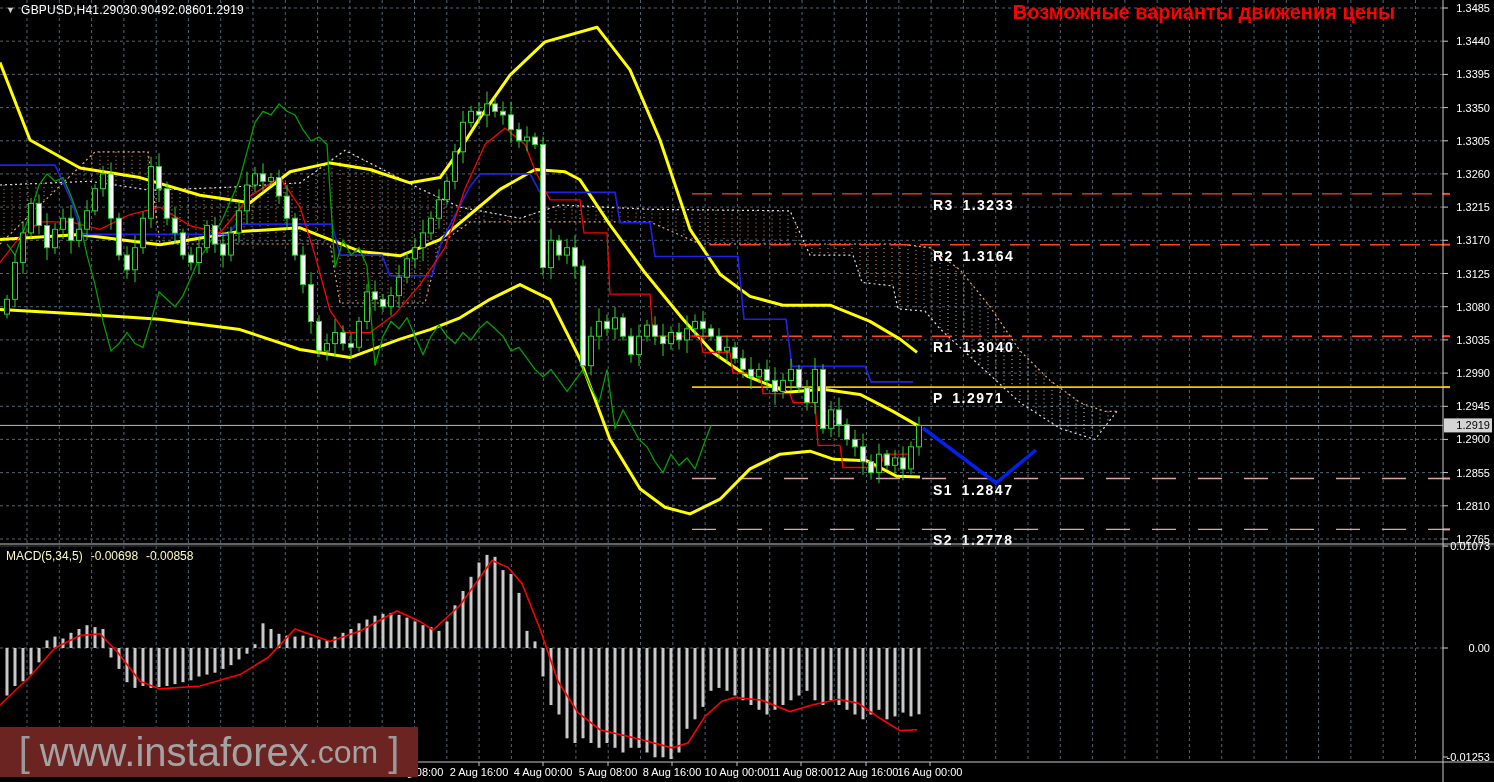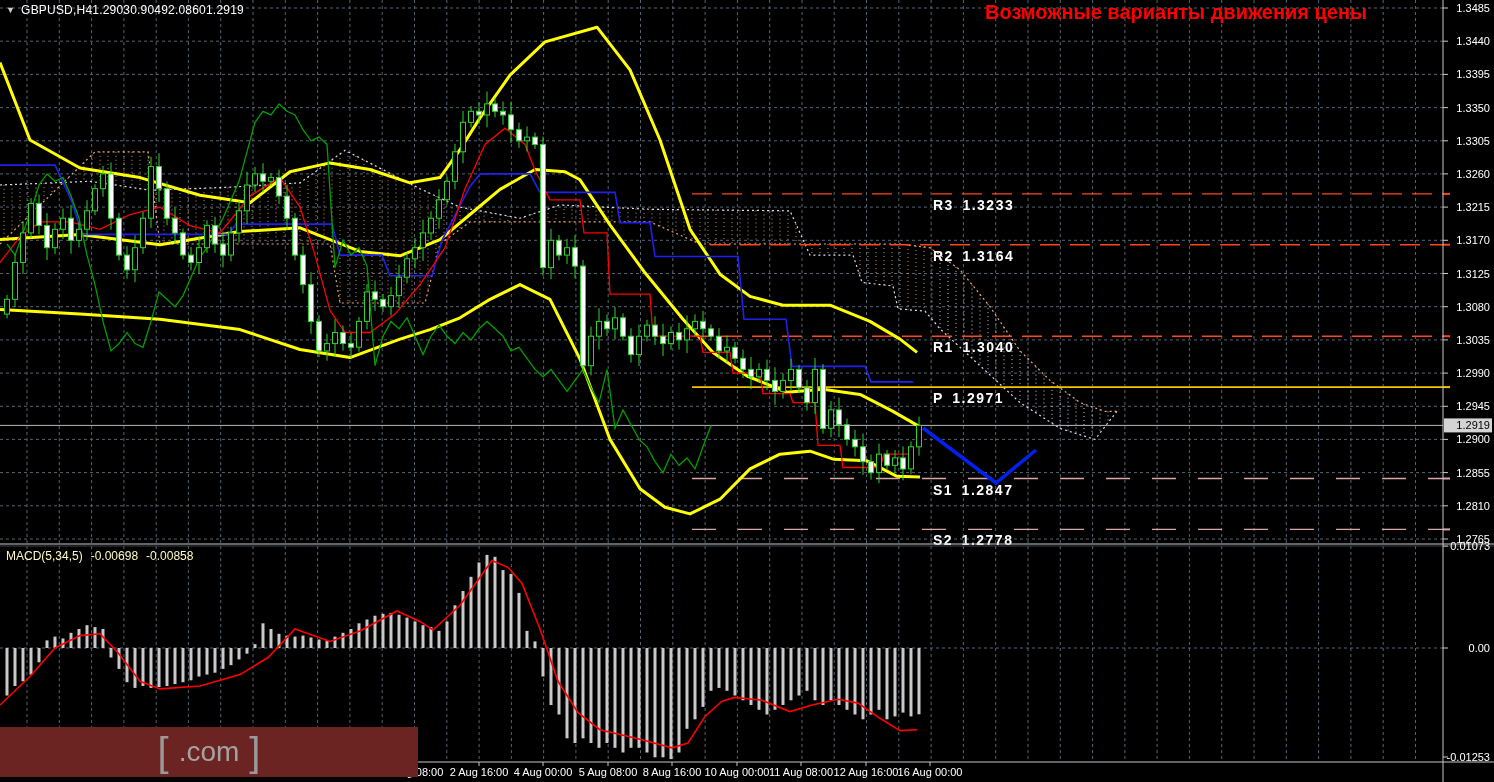--- a/index.html
+++ b/index.html
@@ -15,7 +15,7 @@
   .ohlc .tri{color:#cfcfcf;font-size:9px;margin-right:6px;vertical-align:1px;}
   .ohlc span.v{}
   .annotation{
-    position:absolute;left:985px;top:2px;width:410px;text-align:left;
+    position:absolute;left:985px;top:2px;width:410px;text-align:right;
     color:#ff0000;font-weight:bold;font-size:20px;line-height:21px;z-index:5;white-space:nowrap;
   }
   .macd-label{

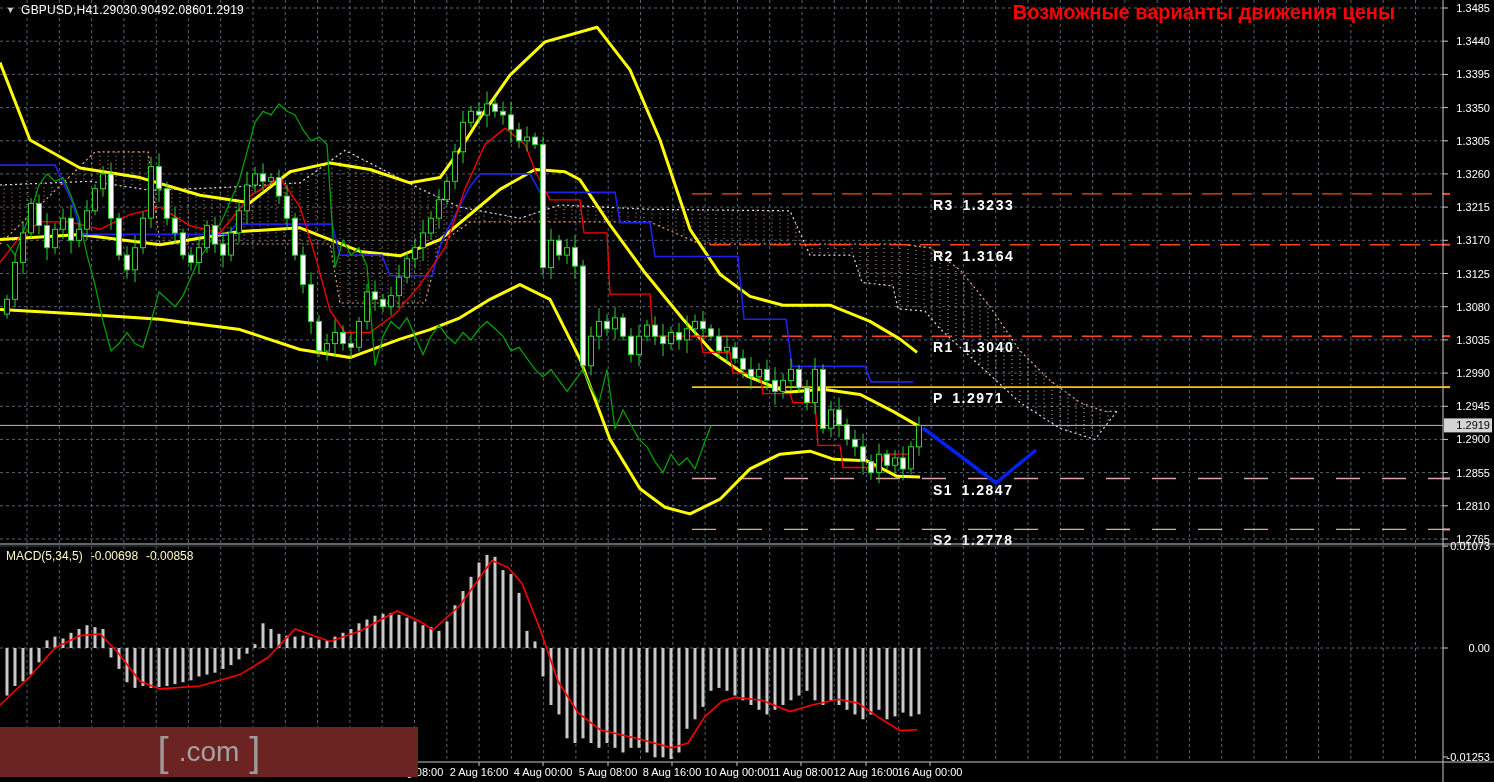--- a/index.html
+++ b/index.html
@@ -722,6 +722,7 @@
 
   <div class="watermark">
     <span class="br">[</span>
+    <span class="main">www.instaforex</span>
     <span class="dotcom">.com</span>
     <span class="br">]</span>
   </div>

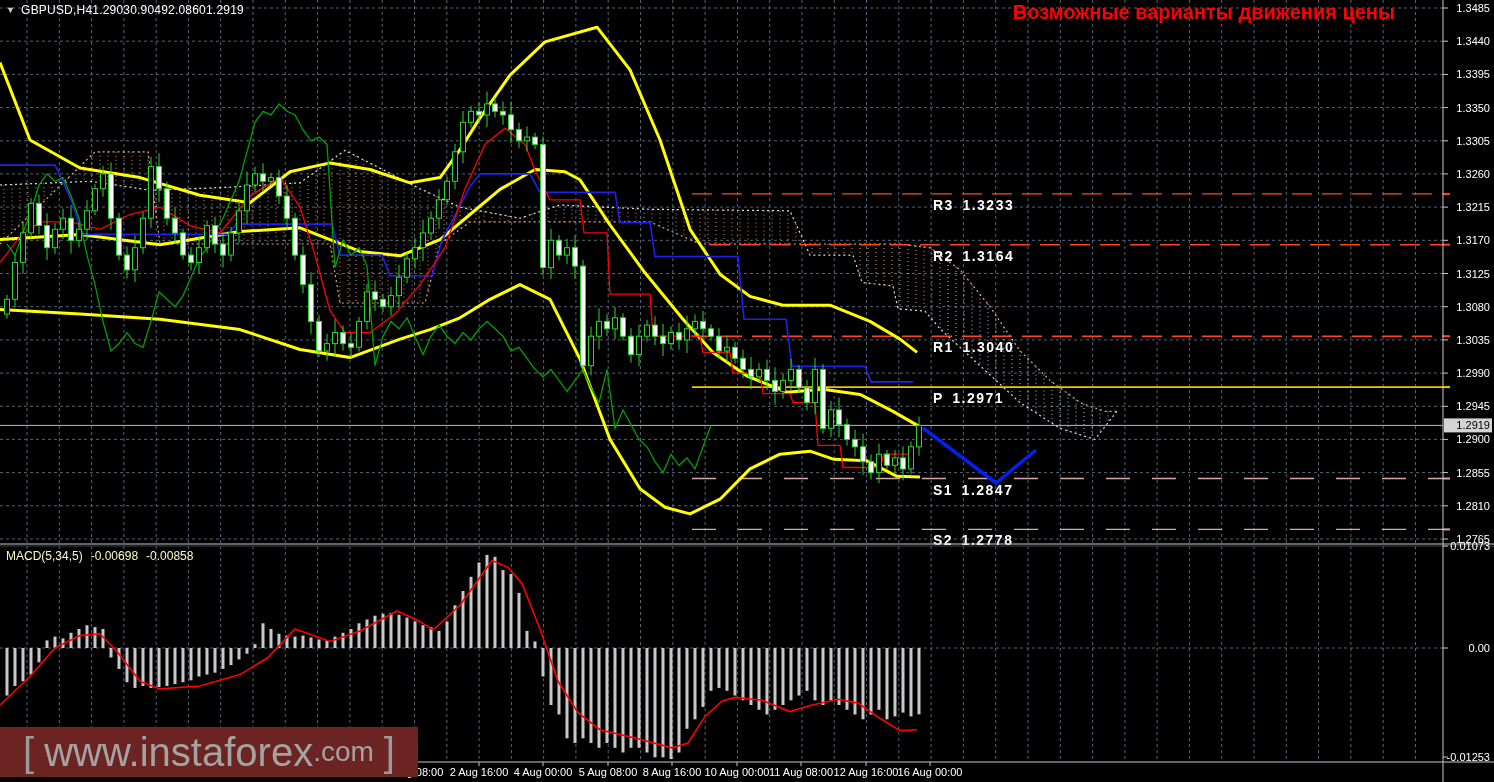--- a/index.html
+++ b/index.html
@@ -29,7 +29,7 @@
   }
   .watermark .br{font-size:40px;color:#9a9a9a;margin:0 10px;font-weight:400;}
   .watermark .main{font-size:40px;letter-spacing:0px;}
-  .watermark .dotcom{font-size:28px;align-self:center;}
+  .watermark .dotcom{font-size:32px;align-self:center;}
   .timelabels{z-index:4;}
 </style>
 </head>

